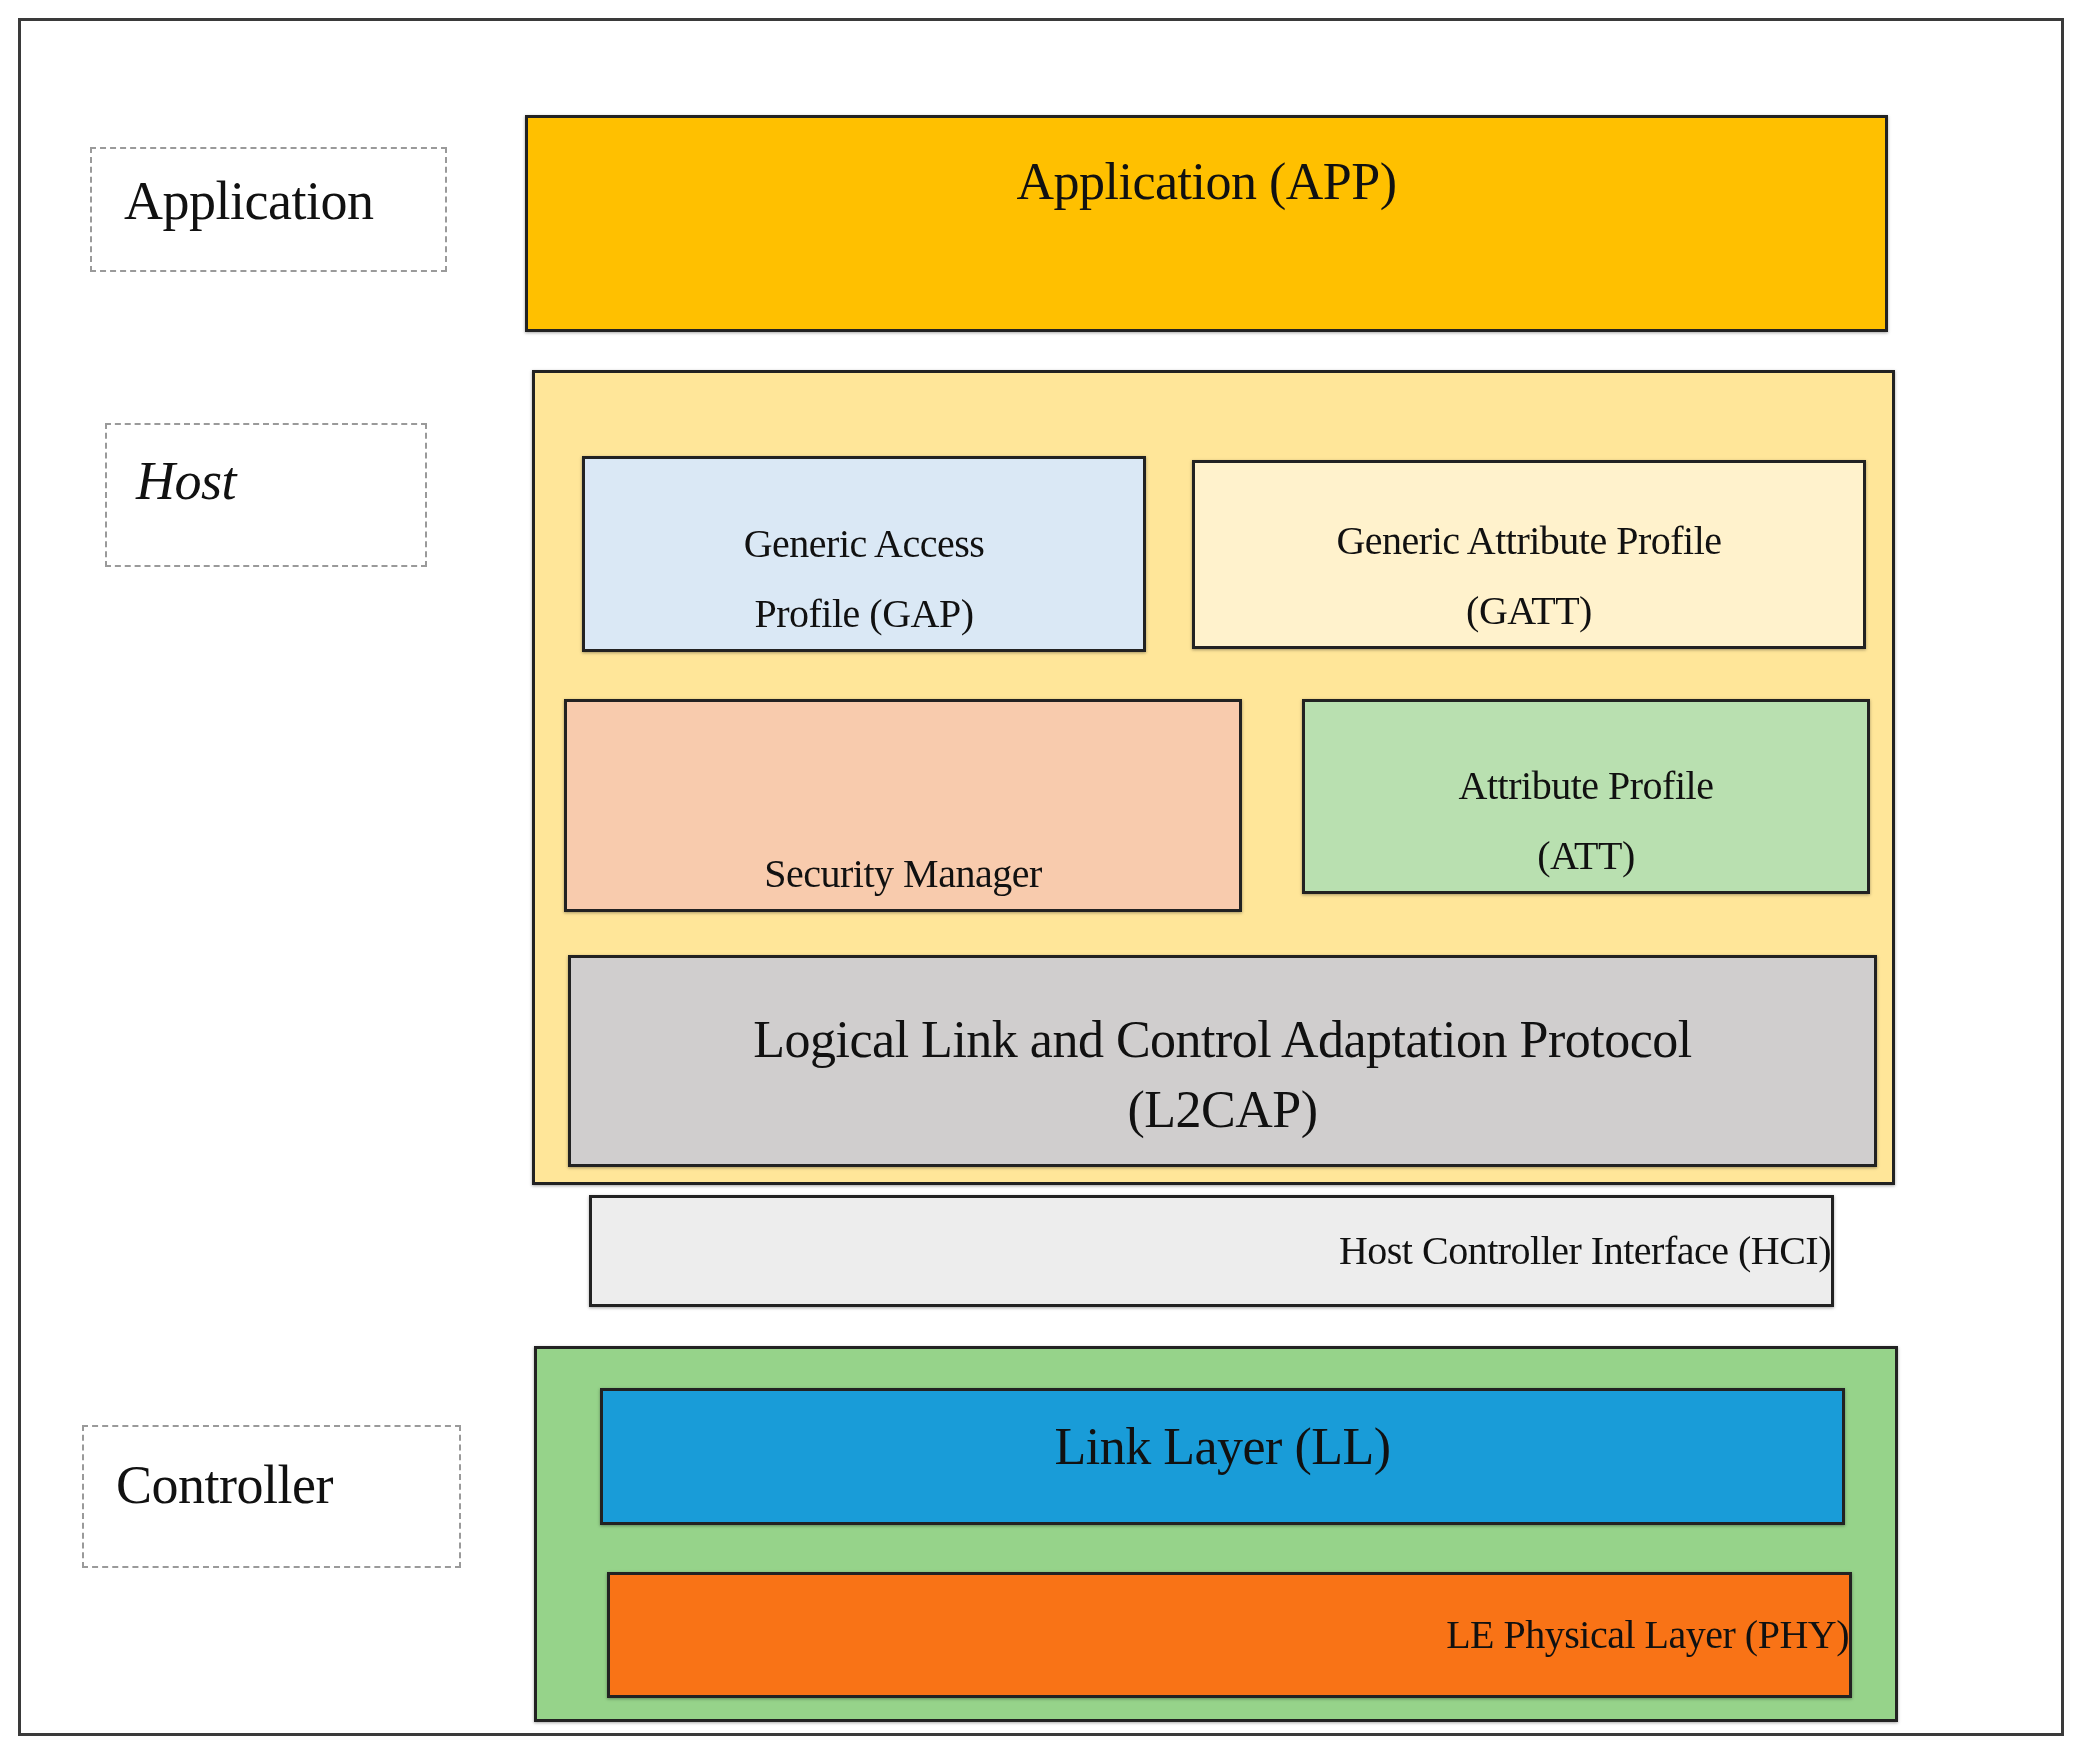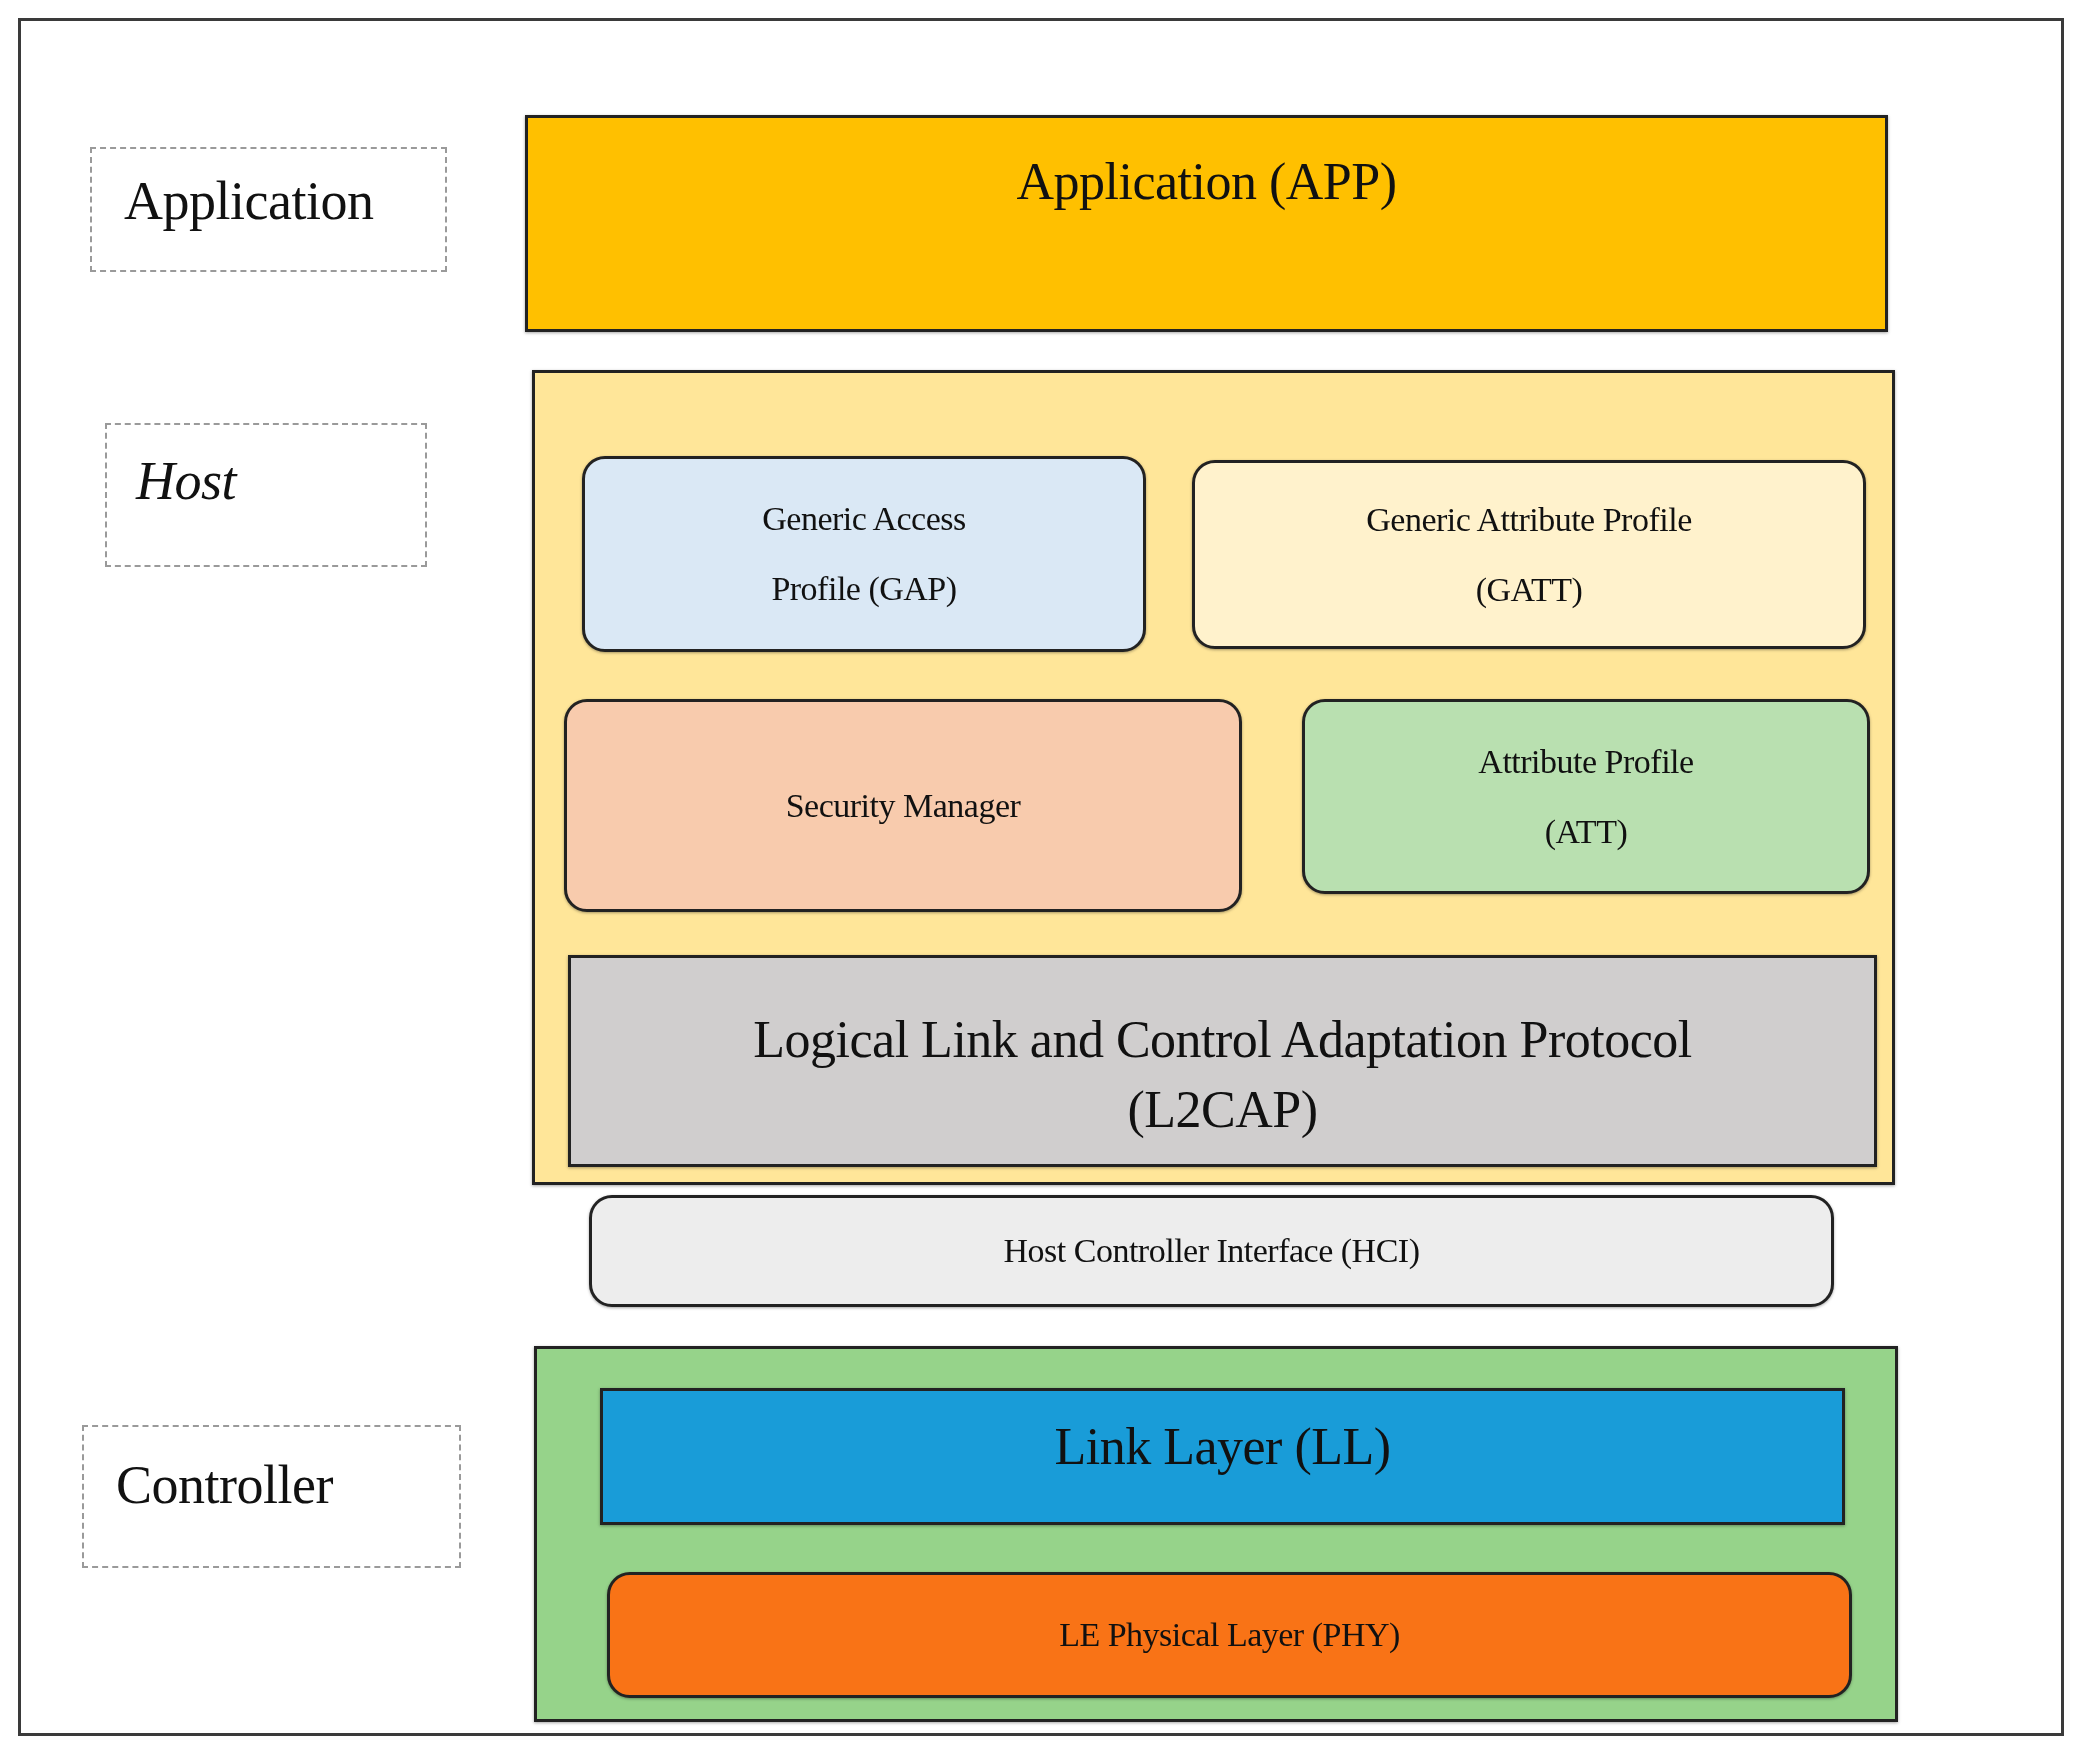--- a/index.html
+++ b/index.html
@@ -11,8 +11,8 @@
   .dash { border:2.9px dashed #9a9a9a; background:transparent; }
   .solid { border:3.9px solid #222; box-shadow:0 1px 2.9px rgba(0,0,0,0.35); }
   .lbl { position:absolute; font-size:54px; letter-spacing:-0.5px; white-space:nowrap; }
-  .center { display:flex; align-items:center; justify-content:center; text-align:center;
-            font-size:34px; line-height:70px; letter-spacing:-0.5px;border-radius:23px; }
+  .center { display:flex; align-items:center; justify-content:flex-end; text-align:center;
+            font-size:40px; line-height:70px; letter-spacing:-0.5px; }
   .top { display:flex; justify-content:center; text-align:center;
          font-size:52px; line-height:70px; letter-spacing:-0.5px; }
 </style>

